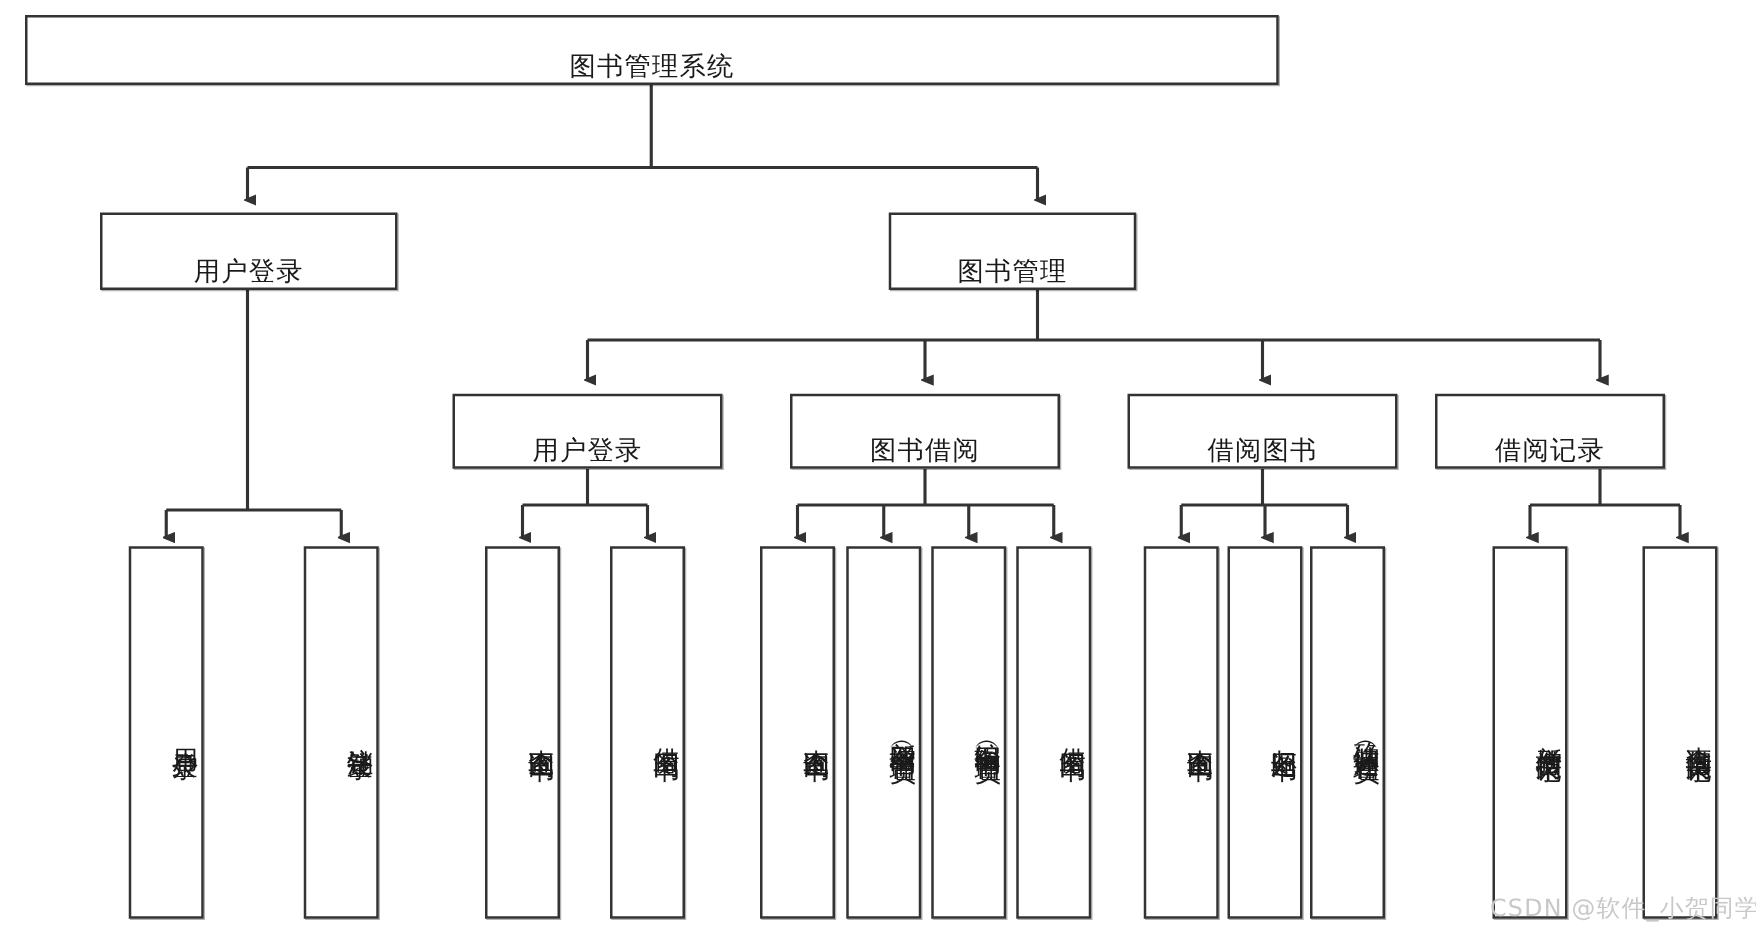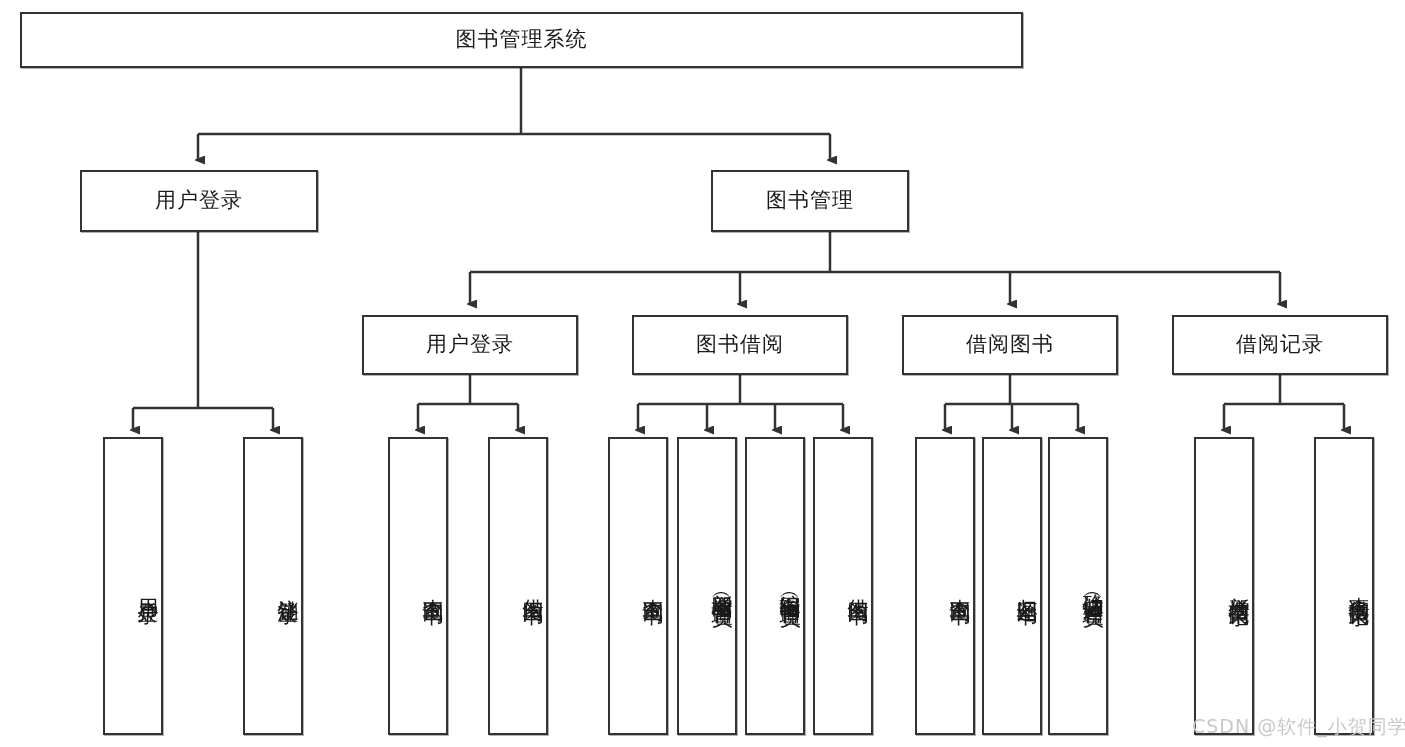--- a/index.html
+++ b/index.html
@@ -40,6 +40,7 @@
     font-size: 21px;
     letter-spacing: 1px;
     line-height: 1.2;
+    align-items: flex-end;
   }
   .node.vertical {
     writing-mode: vertical-rl;

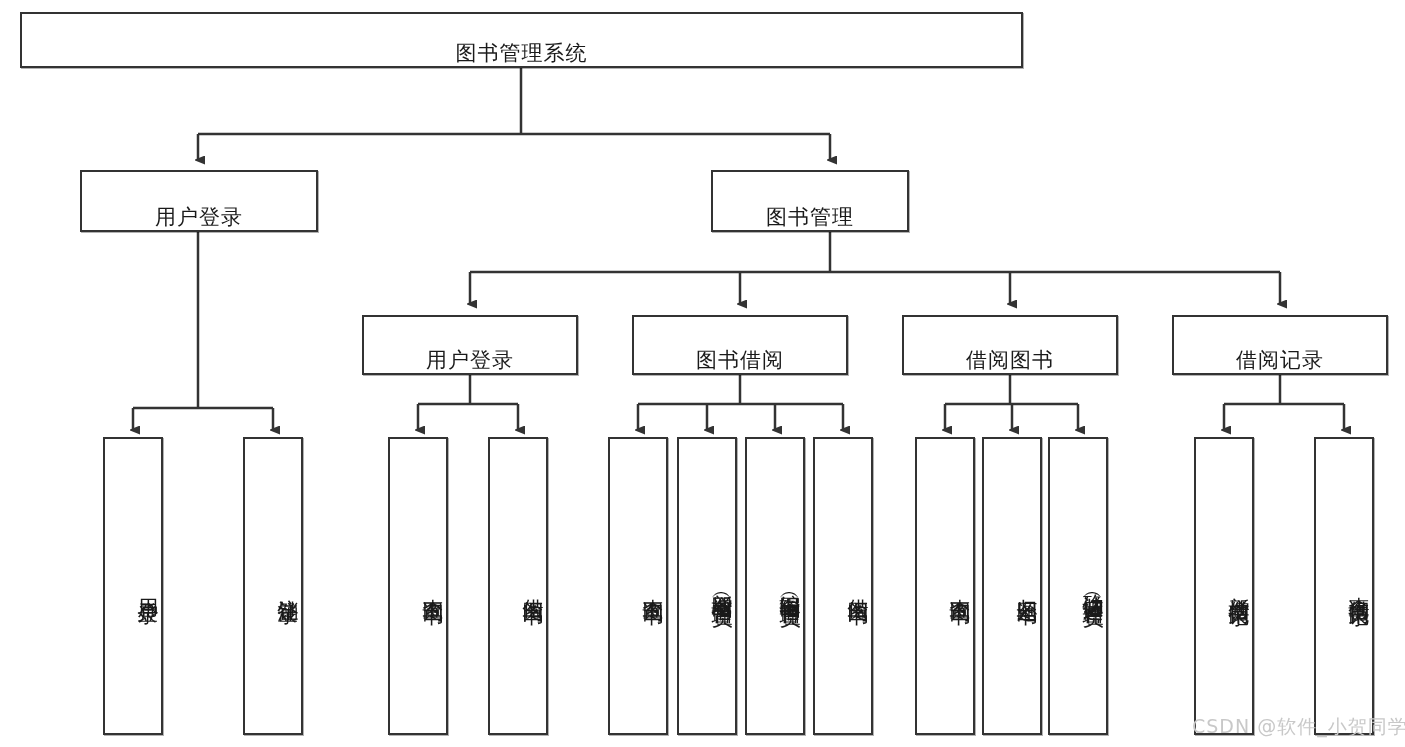--- a/index.html
+++ b/index.html
@@ -140,7 +140,7 @@
   <div class="node horizontal" style="left:902px; top:315px; width:216px; height:60px;">
     <span>借阅图书</span>
   </div>
-  <div class="node horizontal" style="left:1172px; top:315px; width:216px; height:60px;">
+  <div class="node horizontal" style="left:1148px; top:315px; width:184px; height:60px;">
     <span>借阅记录</span>
   </div>
 

